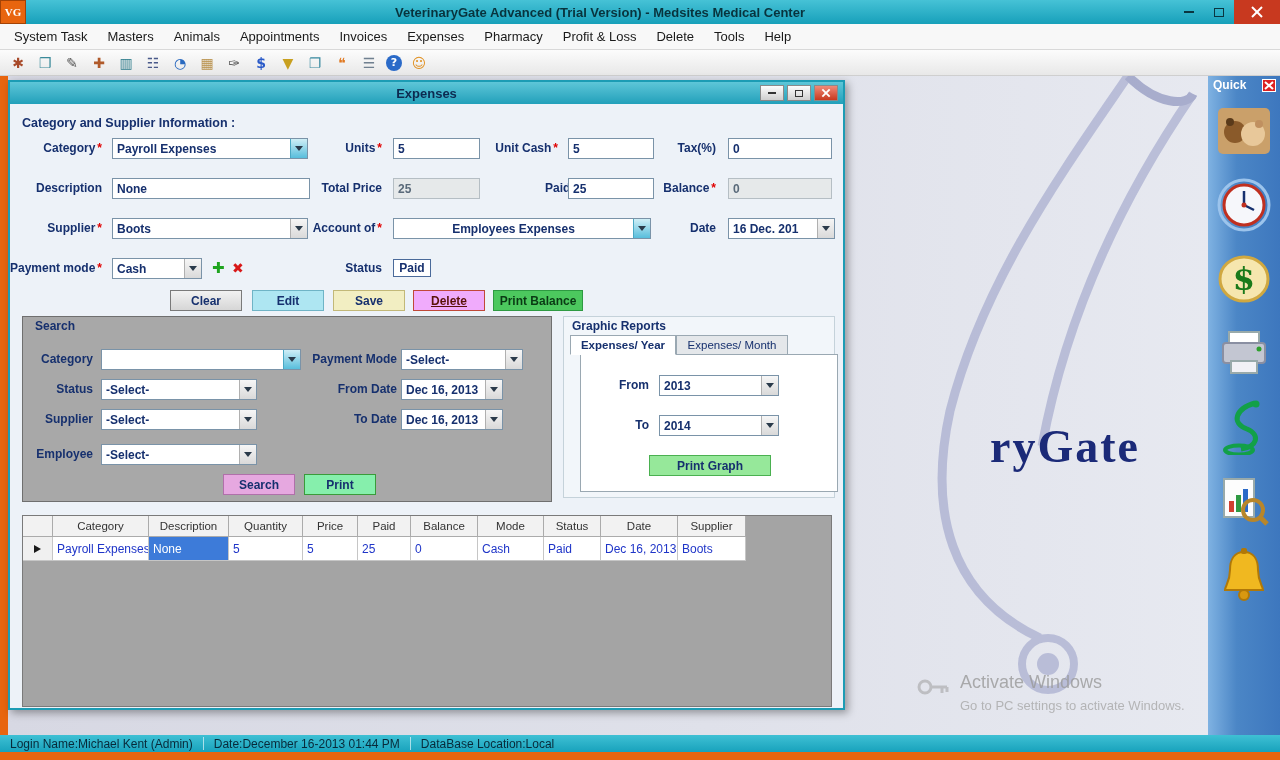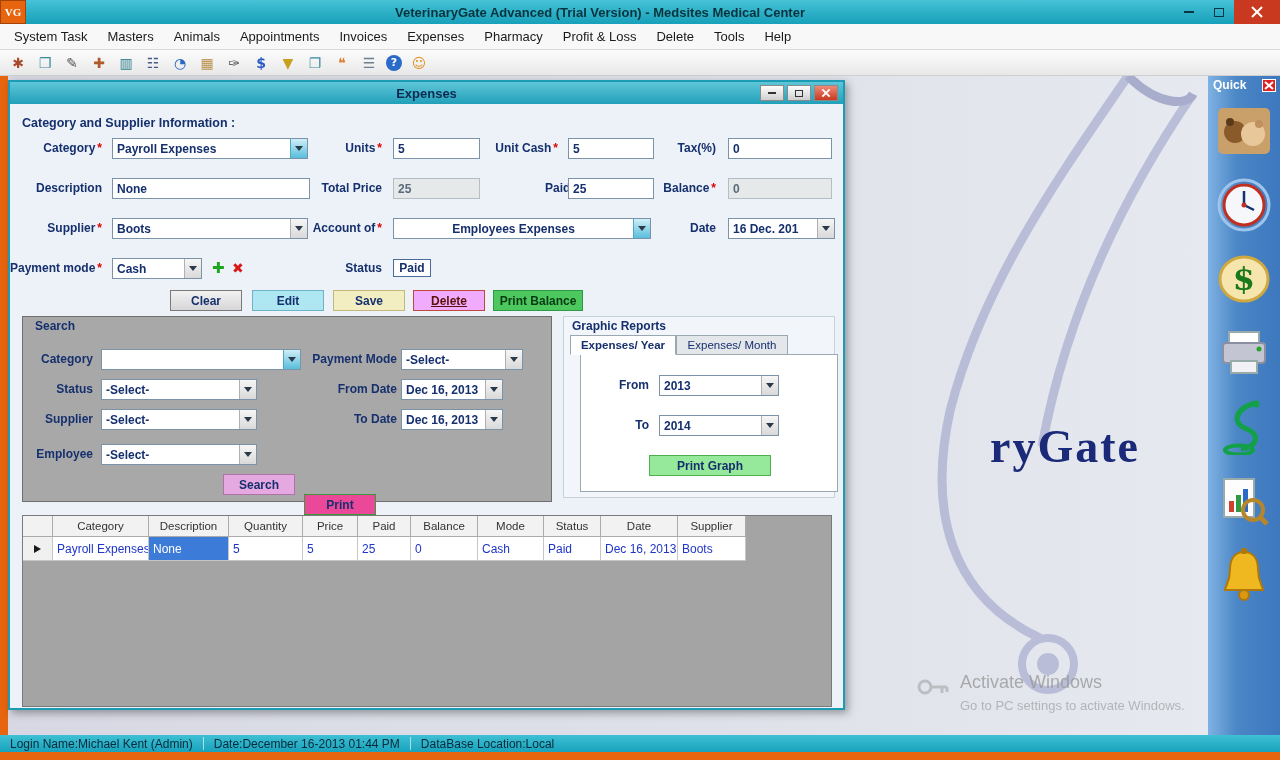--- a/index.html
+++ b/index.html
@@ -95,7 +95,7 @@
   .b-delete { background:#f0abfc; border-color:#c04838; color:#5a1208;text-decoration:underline; }
   .b-pbal { background:#4cc85e; border-color:#2e9a42; color:#0a3a14; }
   .b-search { background:#e6a8e0; border-color:#b070aa; }
-  .b-print { background:#ec4899; border-color:#3a9a3a;margin-top:20px; }
+  .b-print { background:#86efac; border-color:#3a9a3a; }
   .b-pgraph { background:#96e89a; border-color:#4ab050; }
 
   .sec-head { position:absolute; left:12px; top:12px; font:bold 12.5px "Liberation Sans",sans-serif; color:#16306e; }

